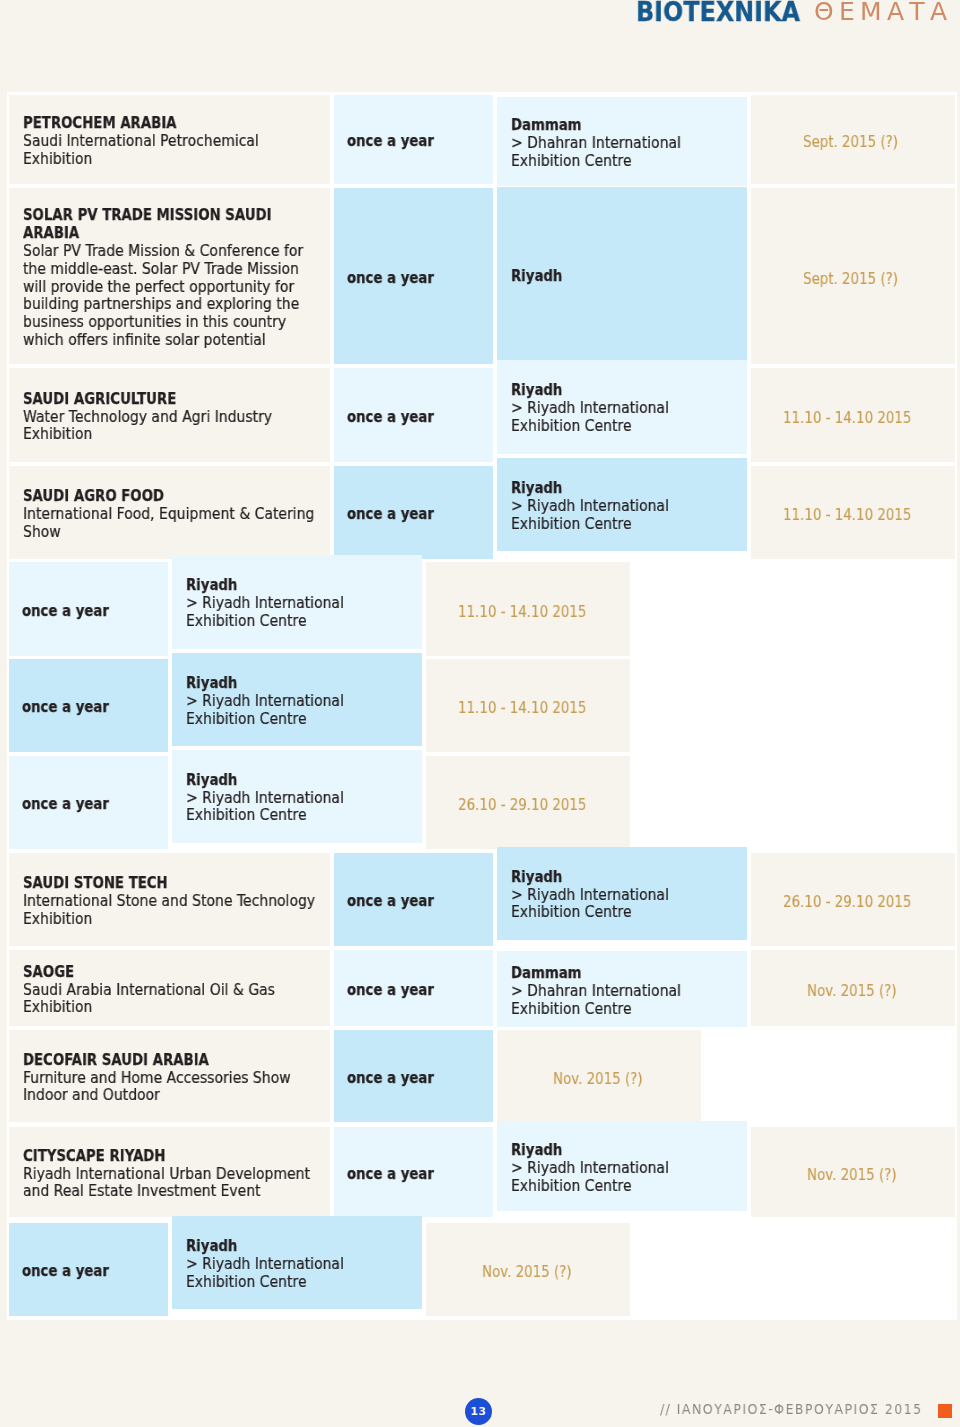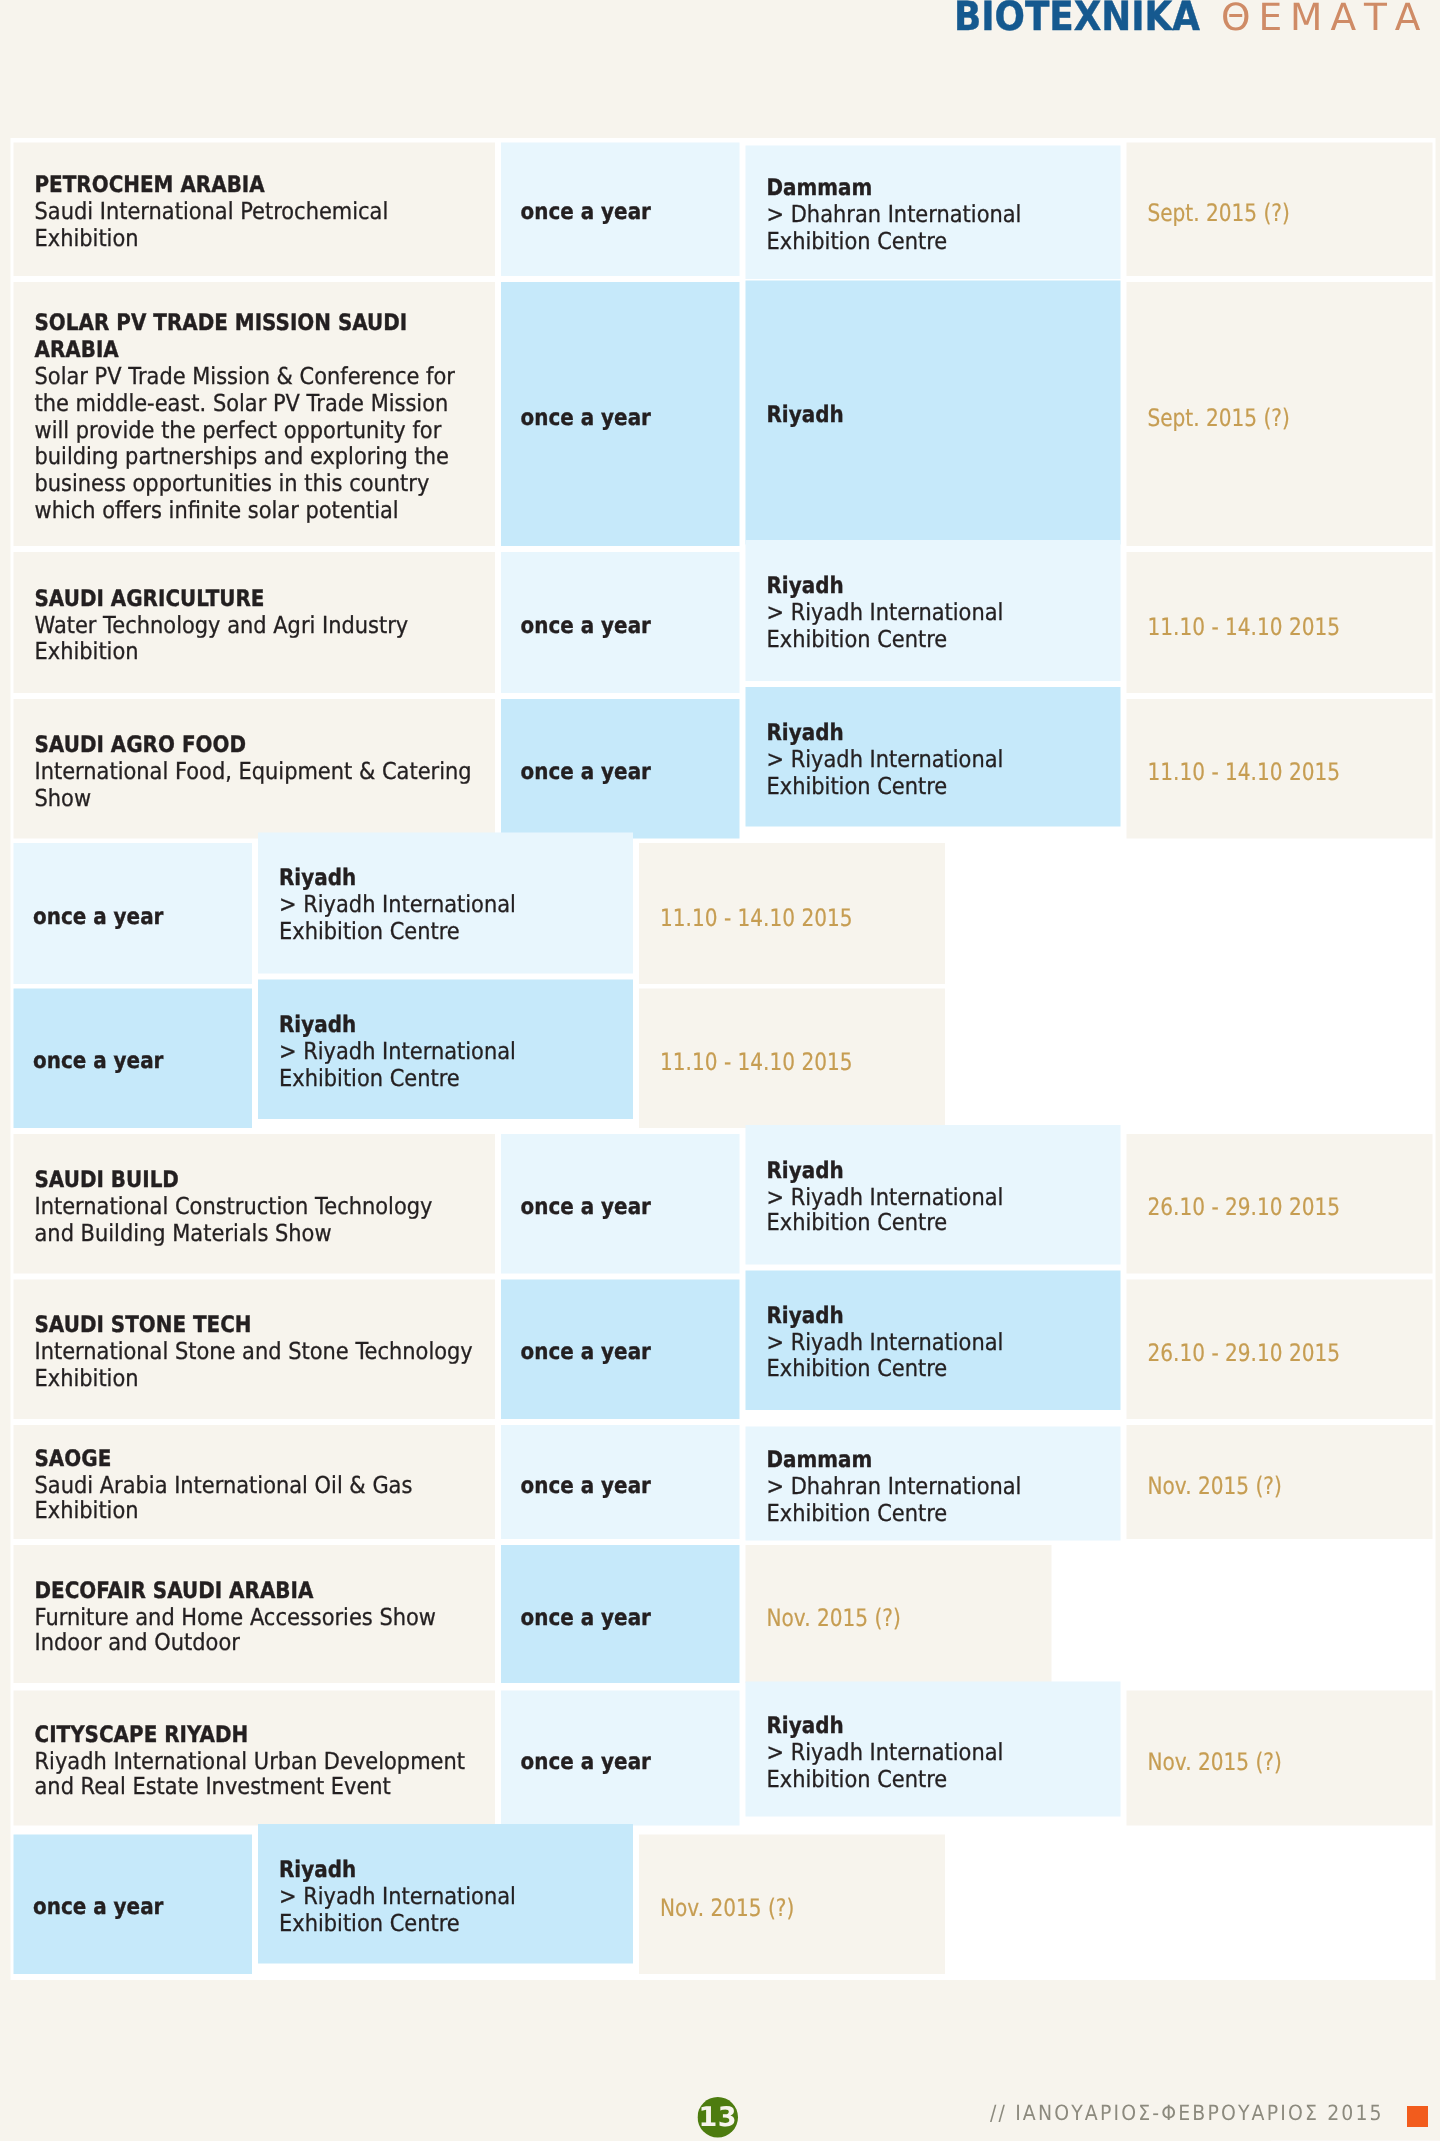--- a/index.html
+++ b/index.html
@@ -14,7 +14,7 @@
   .c1{width:321px;margin-right:4px;padding-left:14px;padding-right:2px;padding-top:5px;}
   .c2{width:159px;margin-right:4px;padding-left:13px;padding-top:5px;}
   .c3{width:250px;margin-right:4px;padding-left:14px;padding-right:2px;padding-top:5px;}
-  .c4{width:204px;padding-left:14px;padding-top:5px;}
+  .c4{width:204px;padding-left:14px;padding-top:5px;text-align:center;}
   .light .c2,.light .c3{background:#e8f6fd;}
   .dark  .c2,.dark  .c3{background:#c6e9fa;}
   .ln,.bd,.date{line-height:17.9px;height:17.9px;white-space:nowrap;font-size:0;}

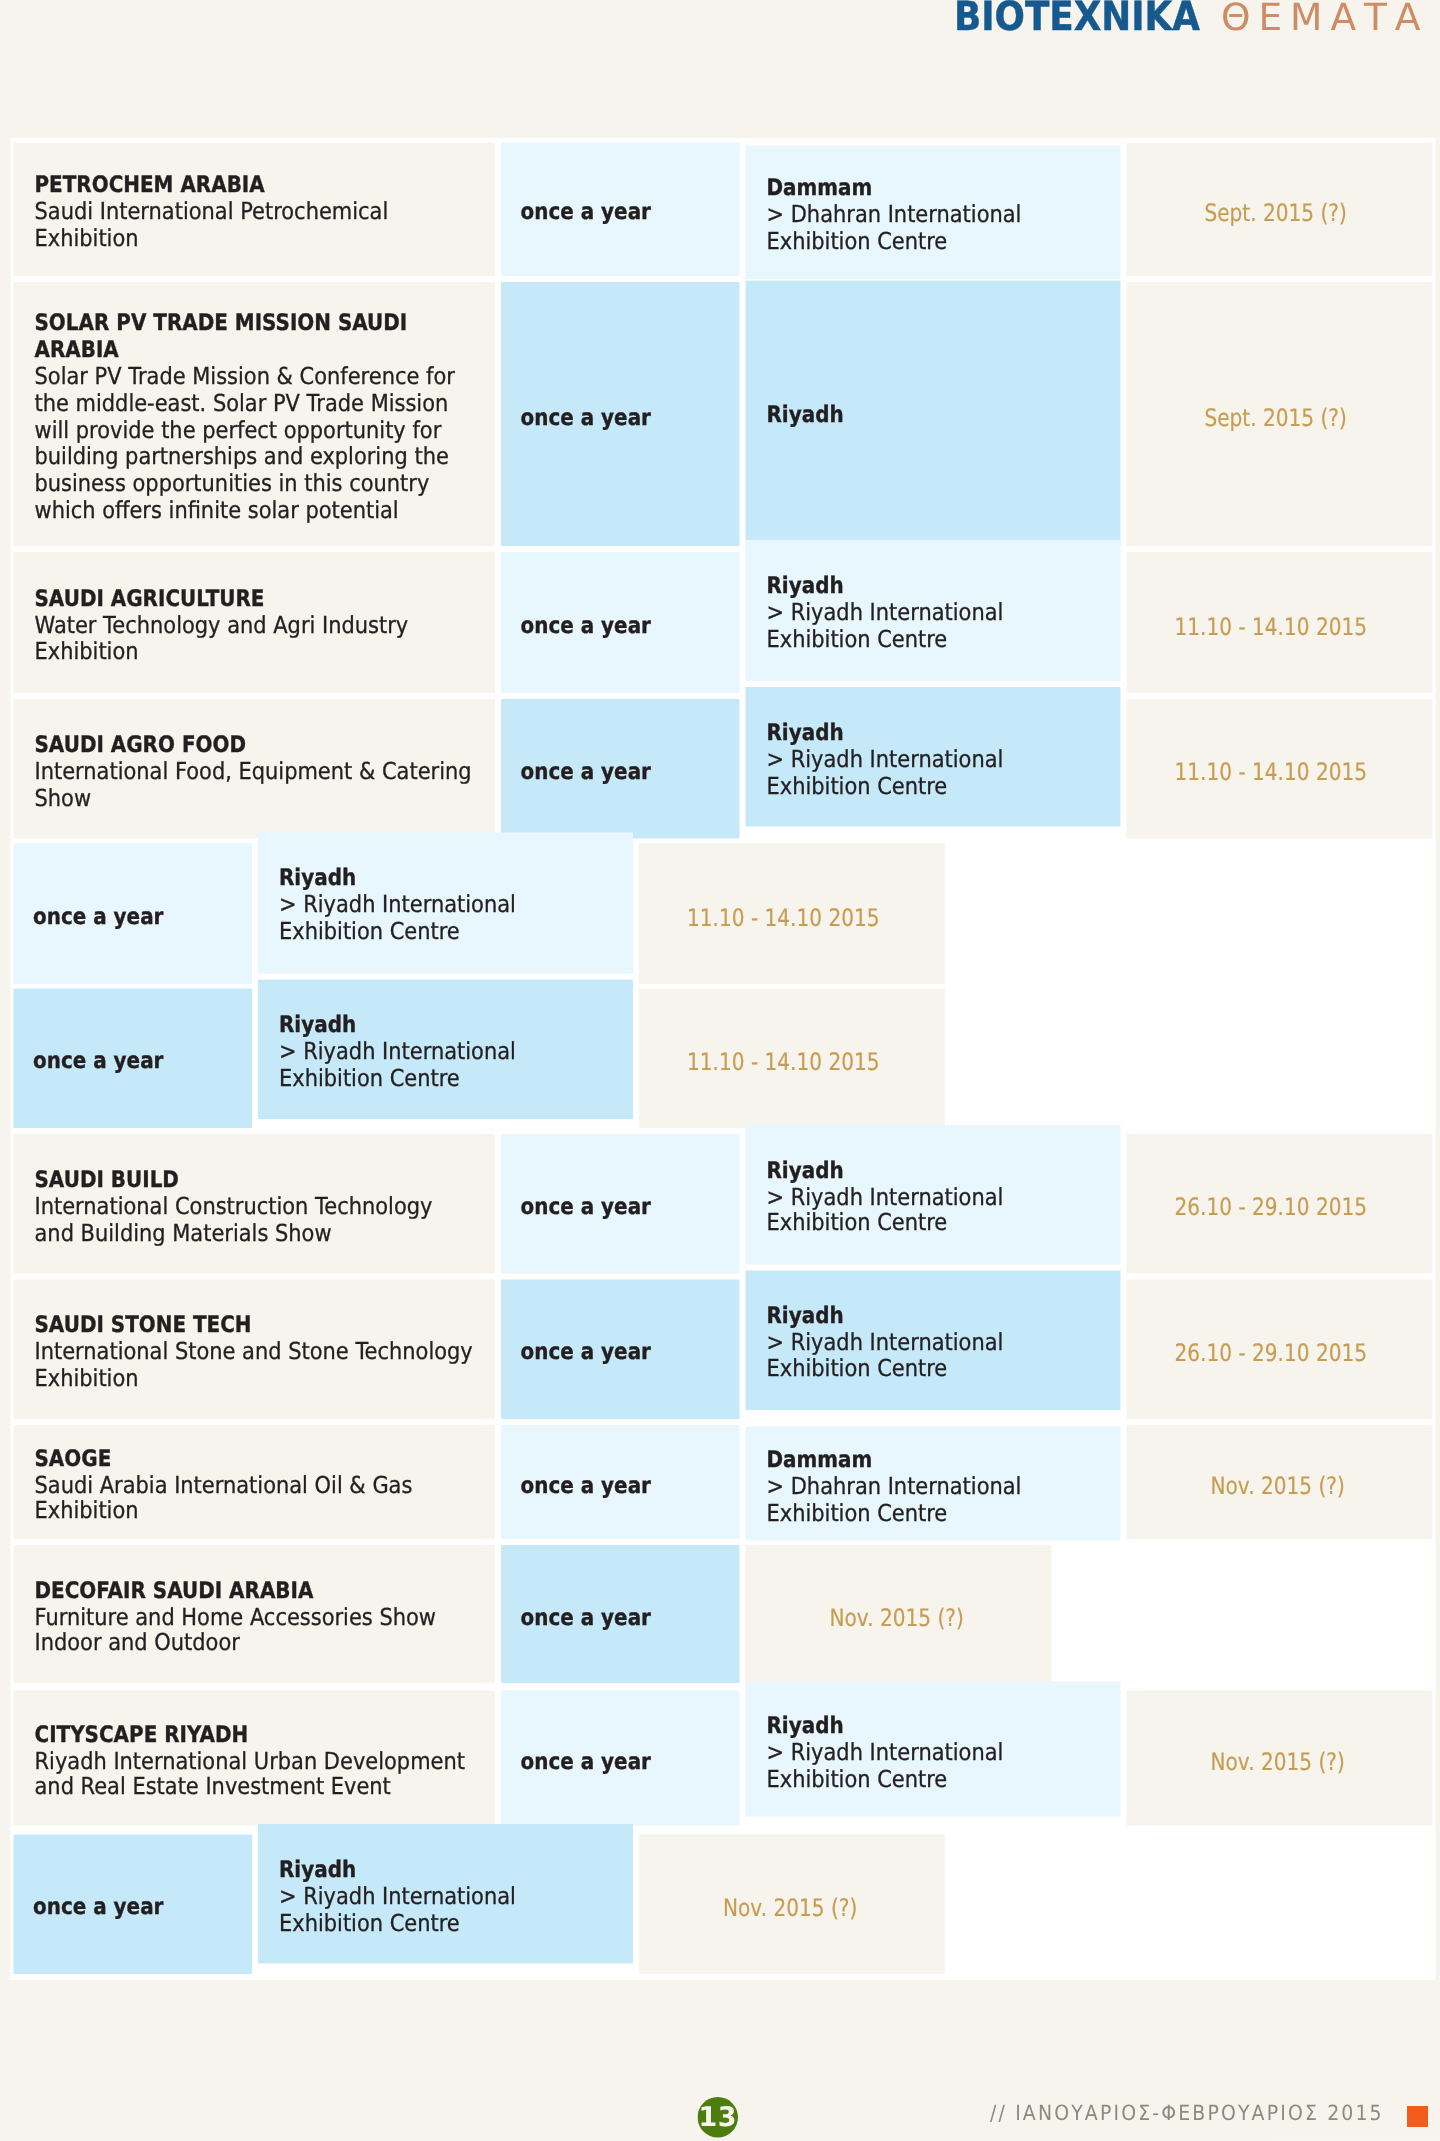--- a/index.html
+++ b/index.html
@@ -139,11 +139,6 @@
         </div>
       </div>
     <div class="row light" style="height:93px;margin-bottom:4px">
-        <div class="cell c1">
-          <div class="bd"><span>SAUDI BUILD</span></div>
-          <div class="ln"><span>International Construction Technology</span></div>
-          <div class="ln"><span>and Building Materials Show</span></div>
-        </div>
         <div class="cell c2">
           <div class="bd"><span>once a year</span></div>
         </div>

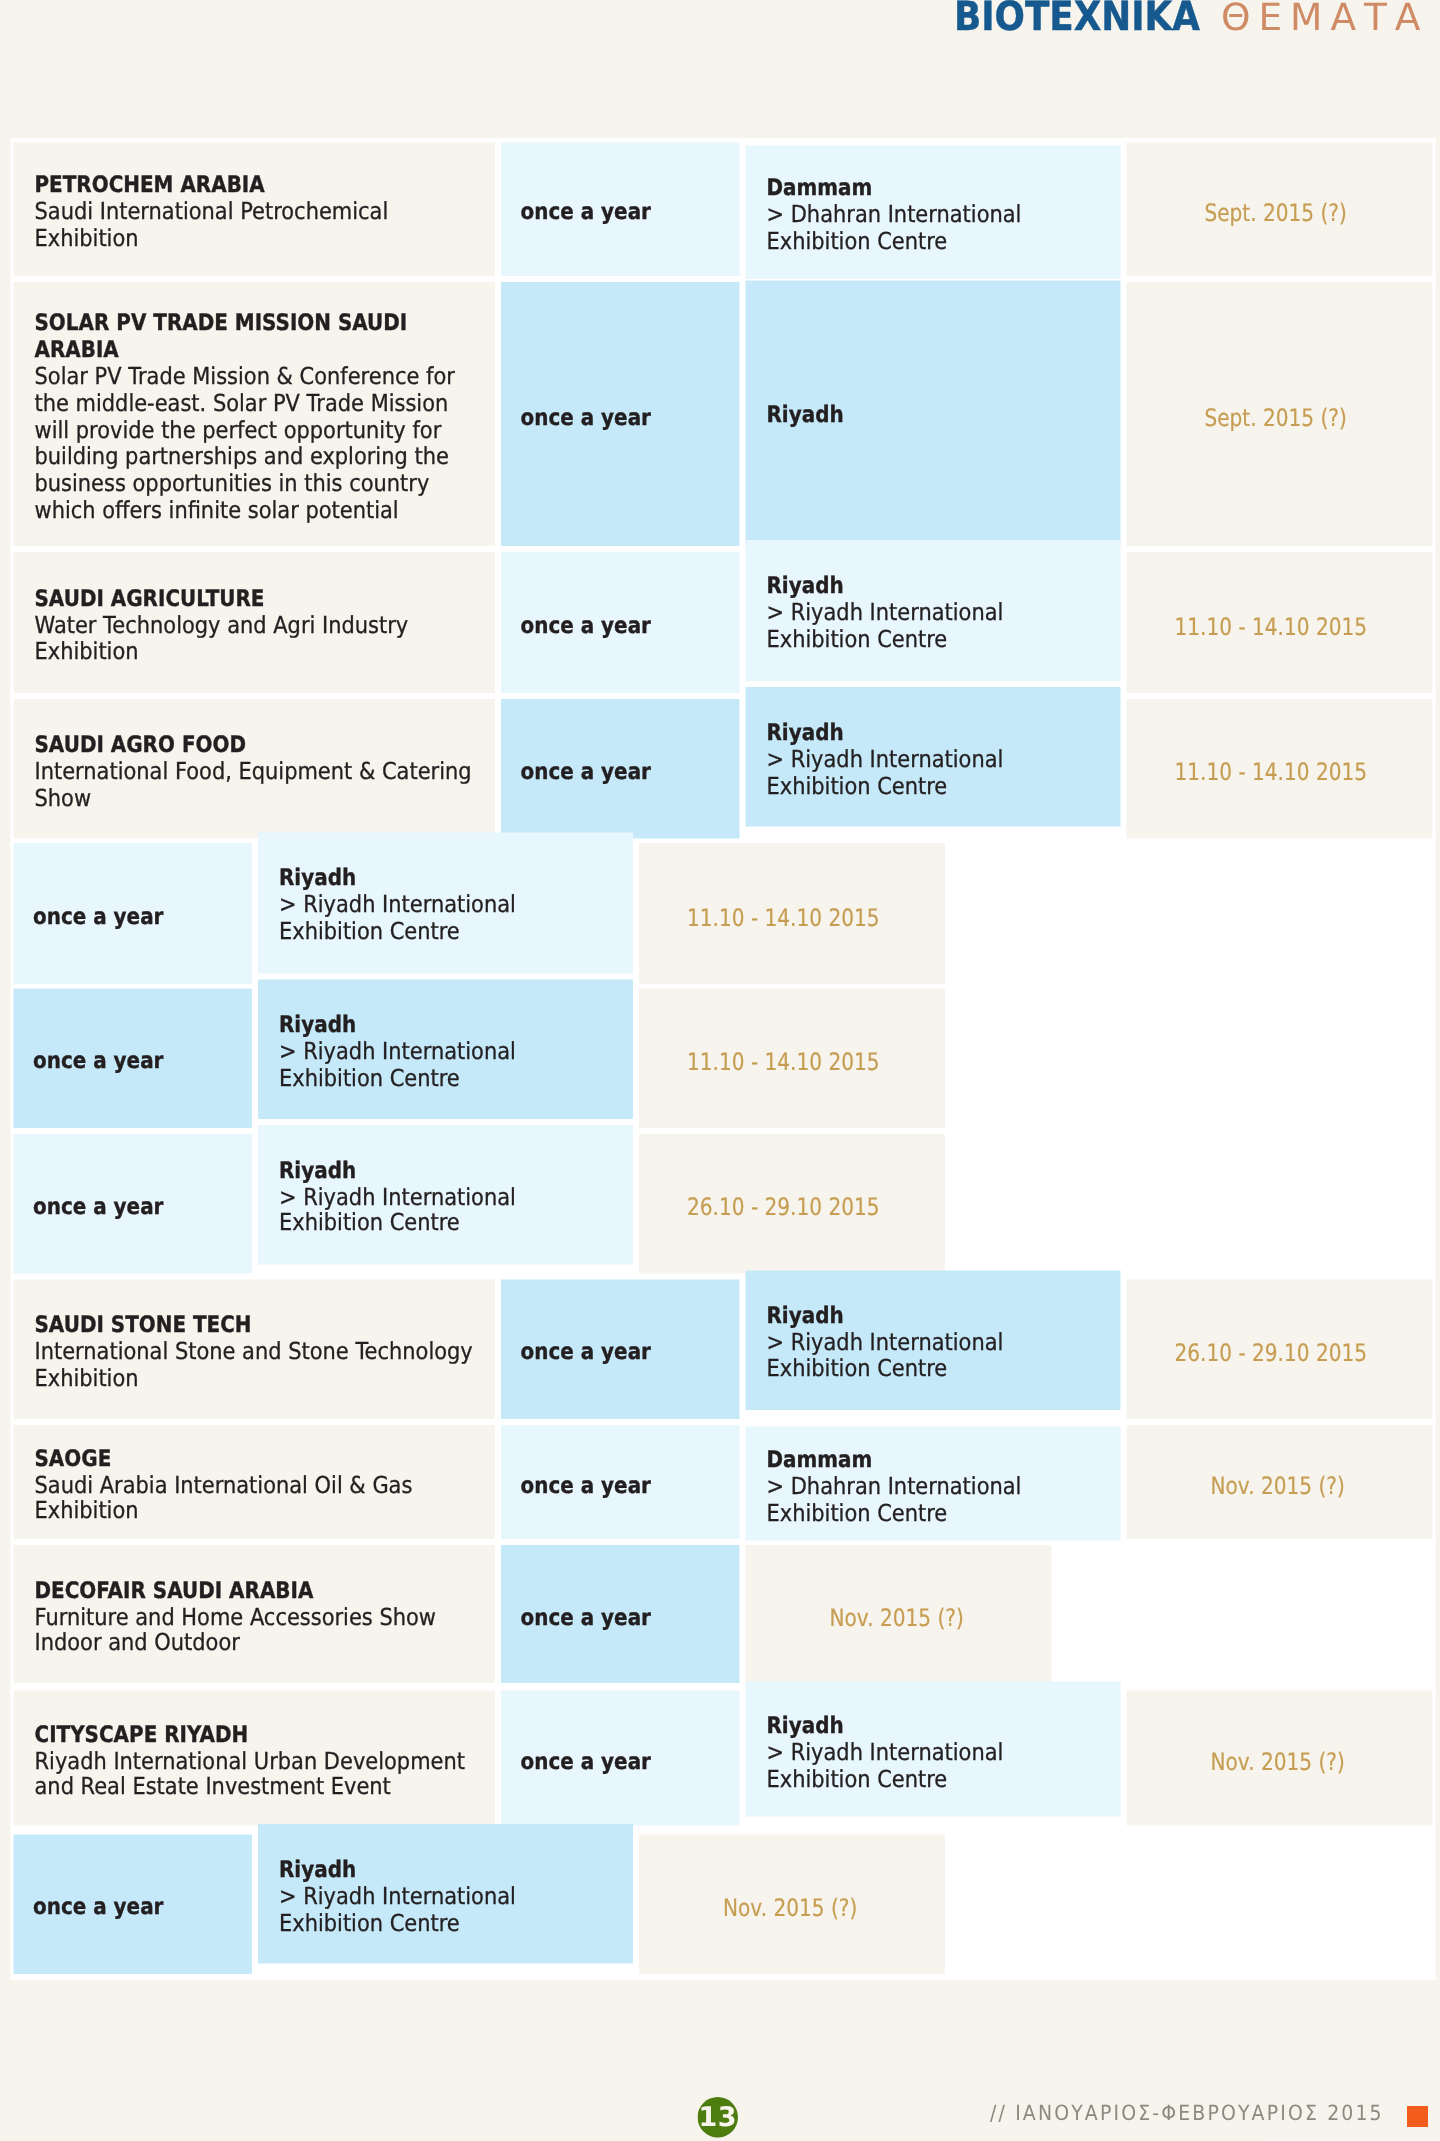--- a/index.html
+++ b/index.html
@@ -22,7 +22,7 @@
   .ln > span{transform:scaleX(0.896);font-size:15.6px;color:#231f20;-webkit-text-stroke:0.22px #231f20;}
   .bd > span{transform:scaleX(0.881);font-weight:bold;font-size:15.1px;color:#231f20;-webkit-text-stroke:0.25px #231f20;}
   .date > span{transform:scaleX(0.837);font-size:16px;color:#c69d52;-webkit-text-stroke:0.15px #c69d52;}
-  .pagenum{position:absolute;will-change:transform;left:465px;top:1398px;width:27px;height:27px;border-radius:50%;background:#4d7c0f;color:#f7f4ed;font-weight:bold;font-size:18px;display:flex;align-items:center;justify-content:center;letter-spacing:0.3px;}
+  .pagenum{position:absolute;will-change:transform;left:465px;top:1398px;width:27px;height:27px;border-radius:50%;background:#1d4ed8;color:#f7f4ed;font-weight:bold;font-size:11px;display:flex;align-items:center;justify-content:center;letter-spacing:0.3px;}
   .fnote{position:absolute;left:660px;top:1401px;font-size:0;white-space:nowrap;}
   .fnote > span{display:inline-block;will-change:transform;transform:scaleX(0.9);transform-origin:left center;font-size:14px;line-height:17px;letter-spacing:1.58px;color:#8c8a7e;}
   .fsq{position:absolute;left:938px;top:1404px;width:14px;height:14px;background:#f25c1d;}

